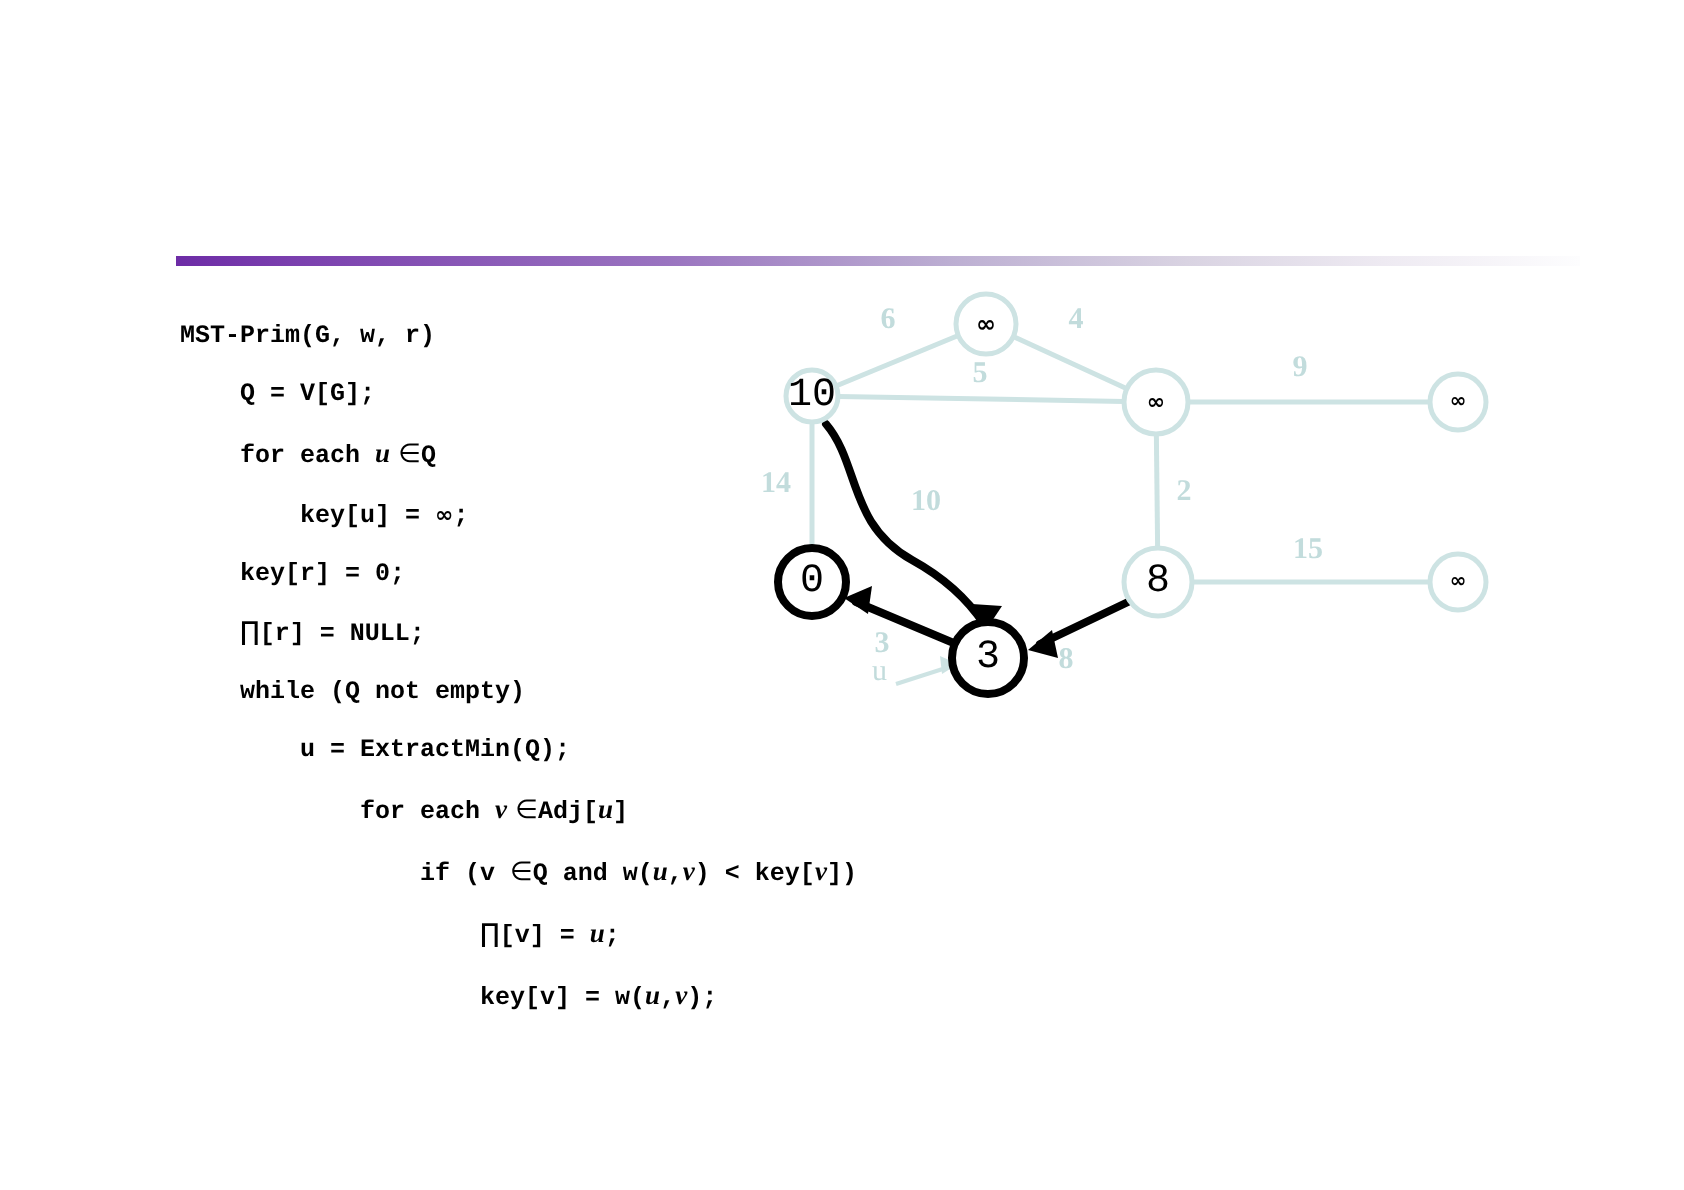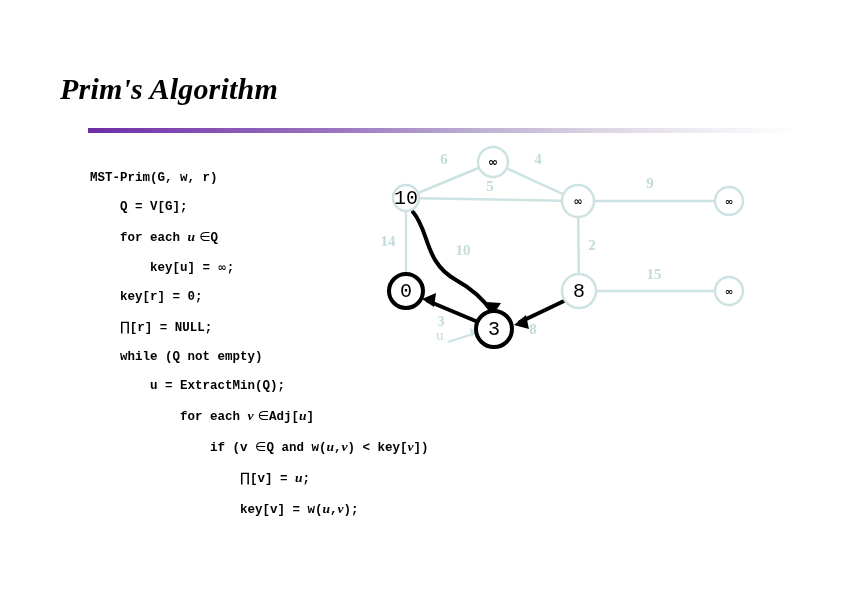--- a/index.html
+++ b/index.html
@@ -98,7 +98,6 @@
 
 <div id="slide">
 
-  <div id="title">Prim's Algorithm</div>
 
   <div id="rule"></div>
 

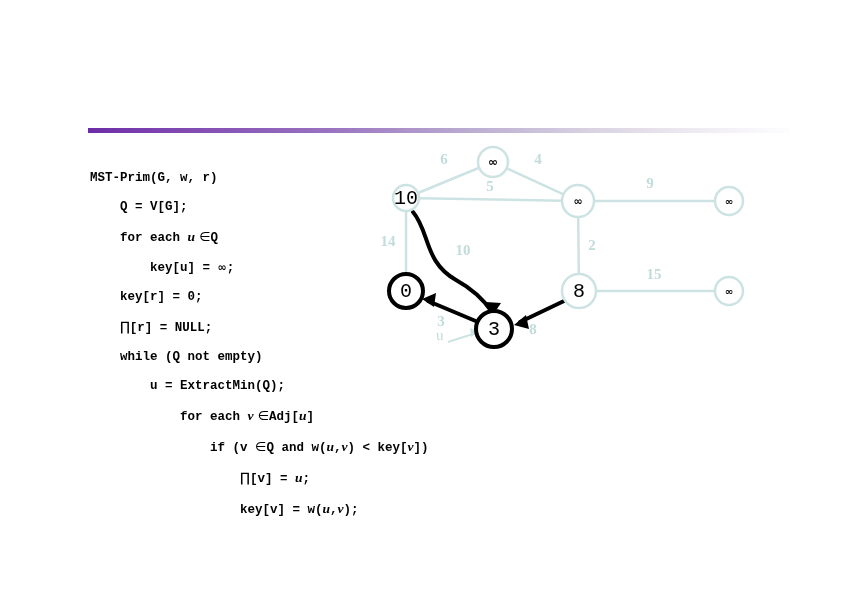--- a/index.html
+++ b/index.html
@@ -57,7 +57,7 @@
   #code {
     position: absolute;
     left: 90px;
-    top: 164px;
+    top: 154px;
     font-family: "Liberation Mono", "DejaVu Sans Mono", monospace;
     font-size: 12.5px;
     font-weight: bold;

